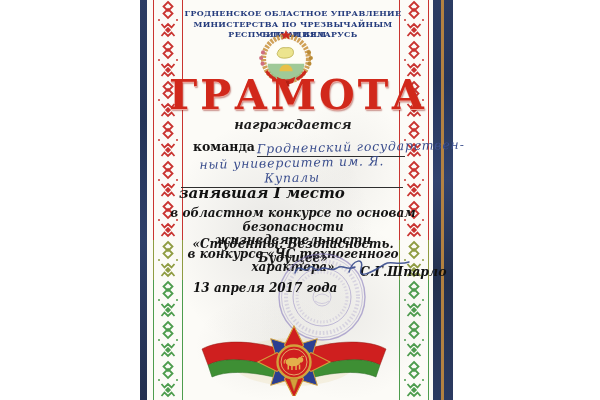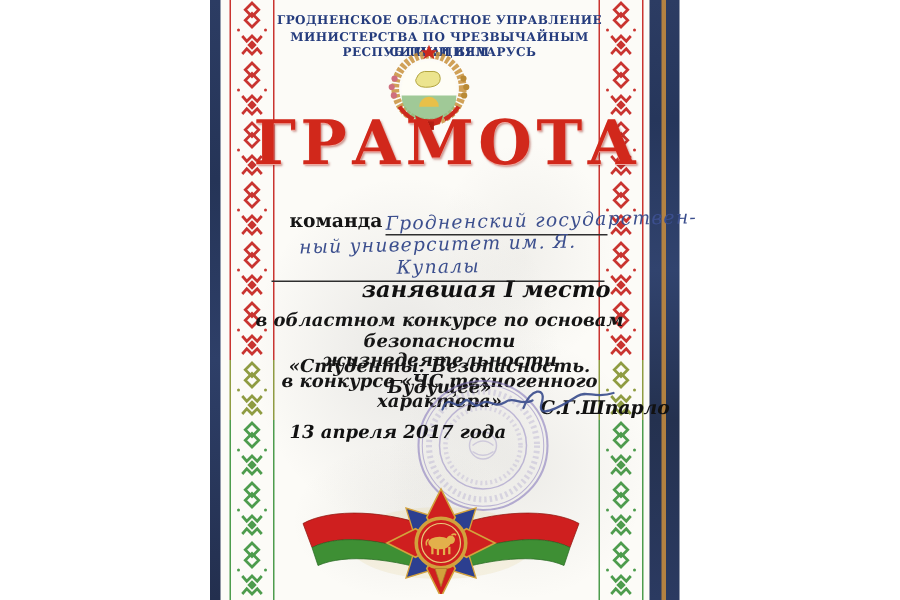--- a/index.html
+++ b/index.html
@@ -390,6 +390,7 @@
     </svg>
 
     <div class="title">ГРАМОТА</div>
+    <div class="awarded">награждается</div>
 
     <div class="rec1">
       <span class="rec-label">команда</span><span class="u1"><span class="hand">Гродненский государствен-</span></span>

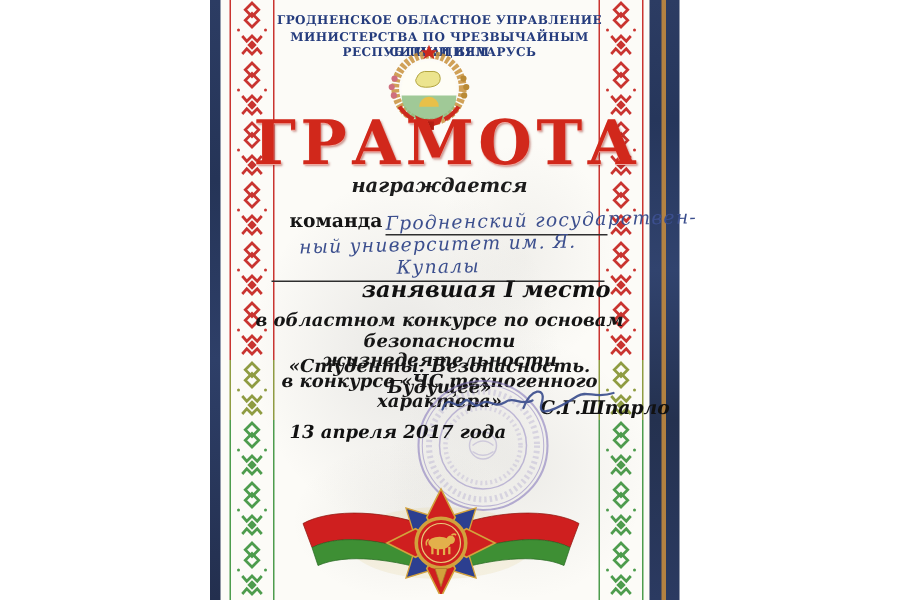--- a/index.html
+++ b/index.html
@@ -51,7 +51,7 @@
   .rec2{position:absolute;top:155px;left:2px;right:0;}
   .u2{display:inline-block;border-bottom:1.2px solid #2e2e2e;width:222px;padding-bottom:1px;text-align:center;}
 
-  .placement{position:absolute;top:184px;left:0;right:0;text-align:right;
+  .placement{position:absolute;top:184px;left:0;right:0;text-align:left;
     font-weight:bold;font-style:italic;font-size:15px;color:#111;}
 
   .bodyl{position:absolute;left:-12px;right:-12px;text-align:center;

